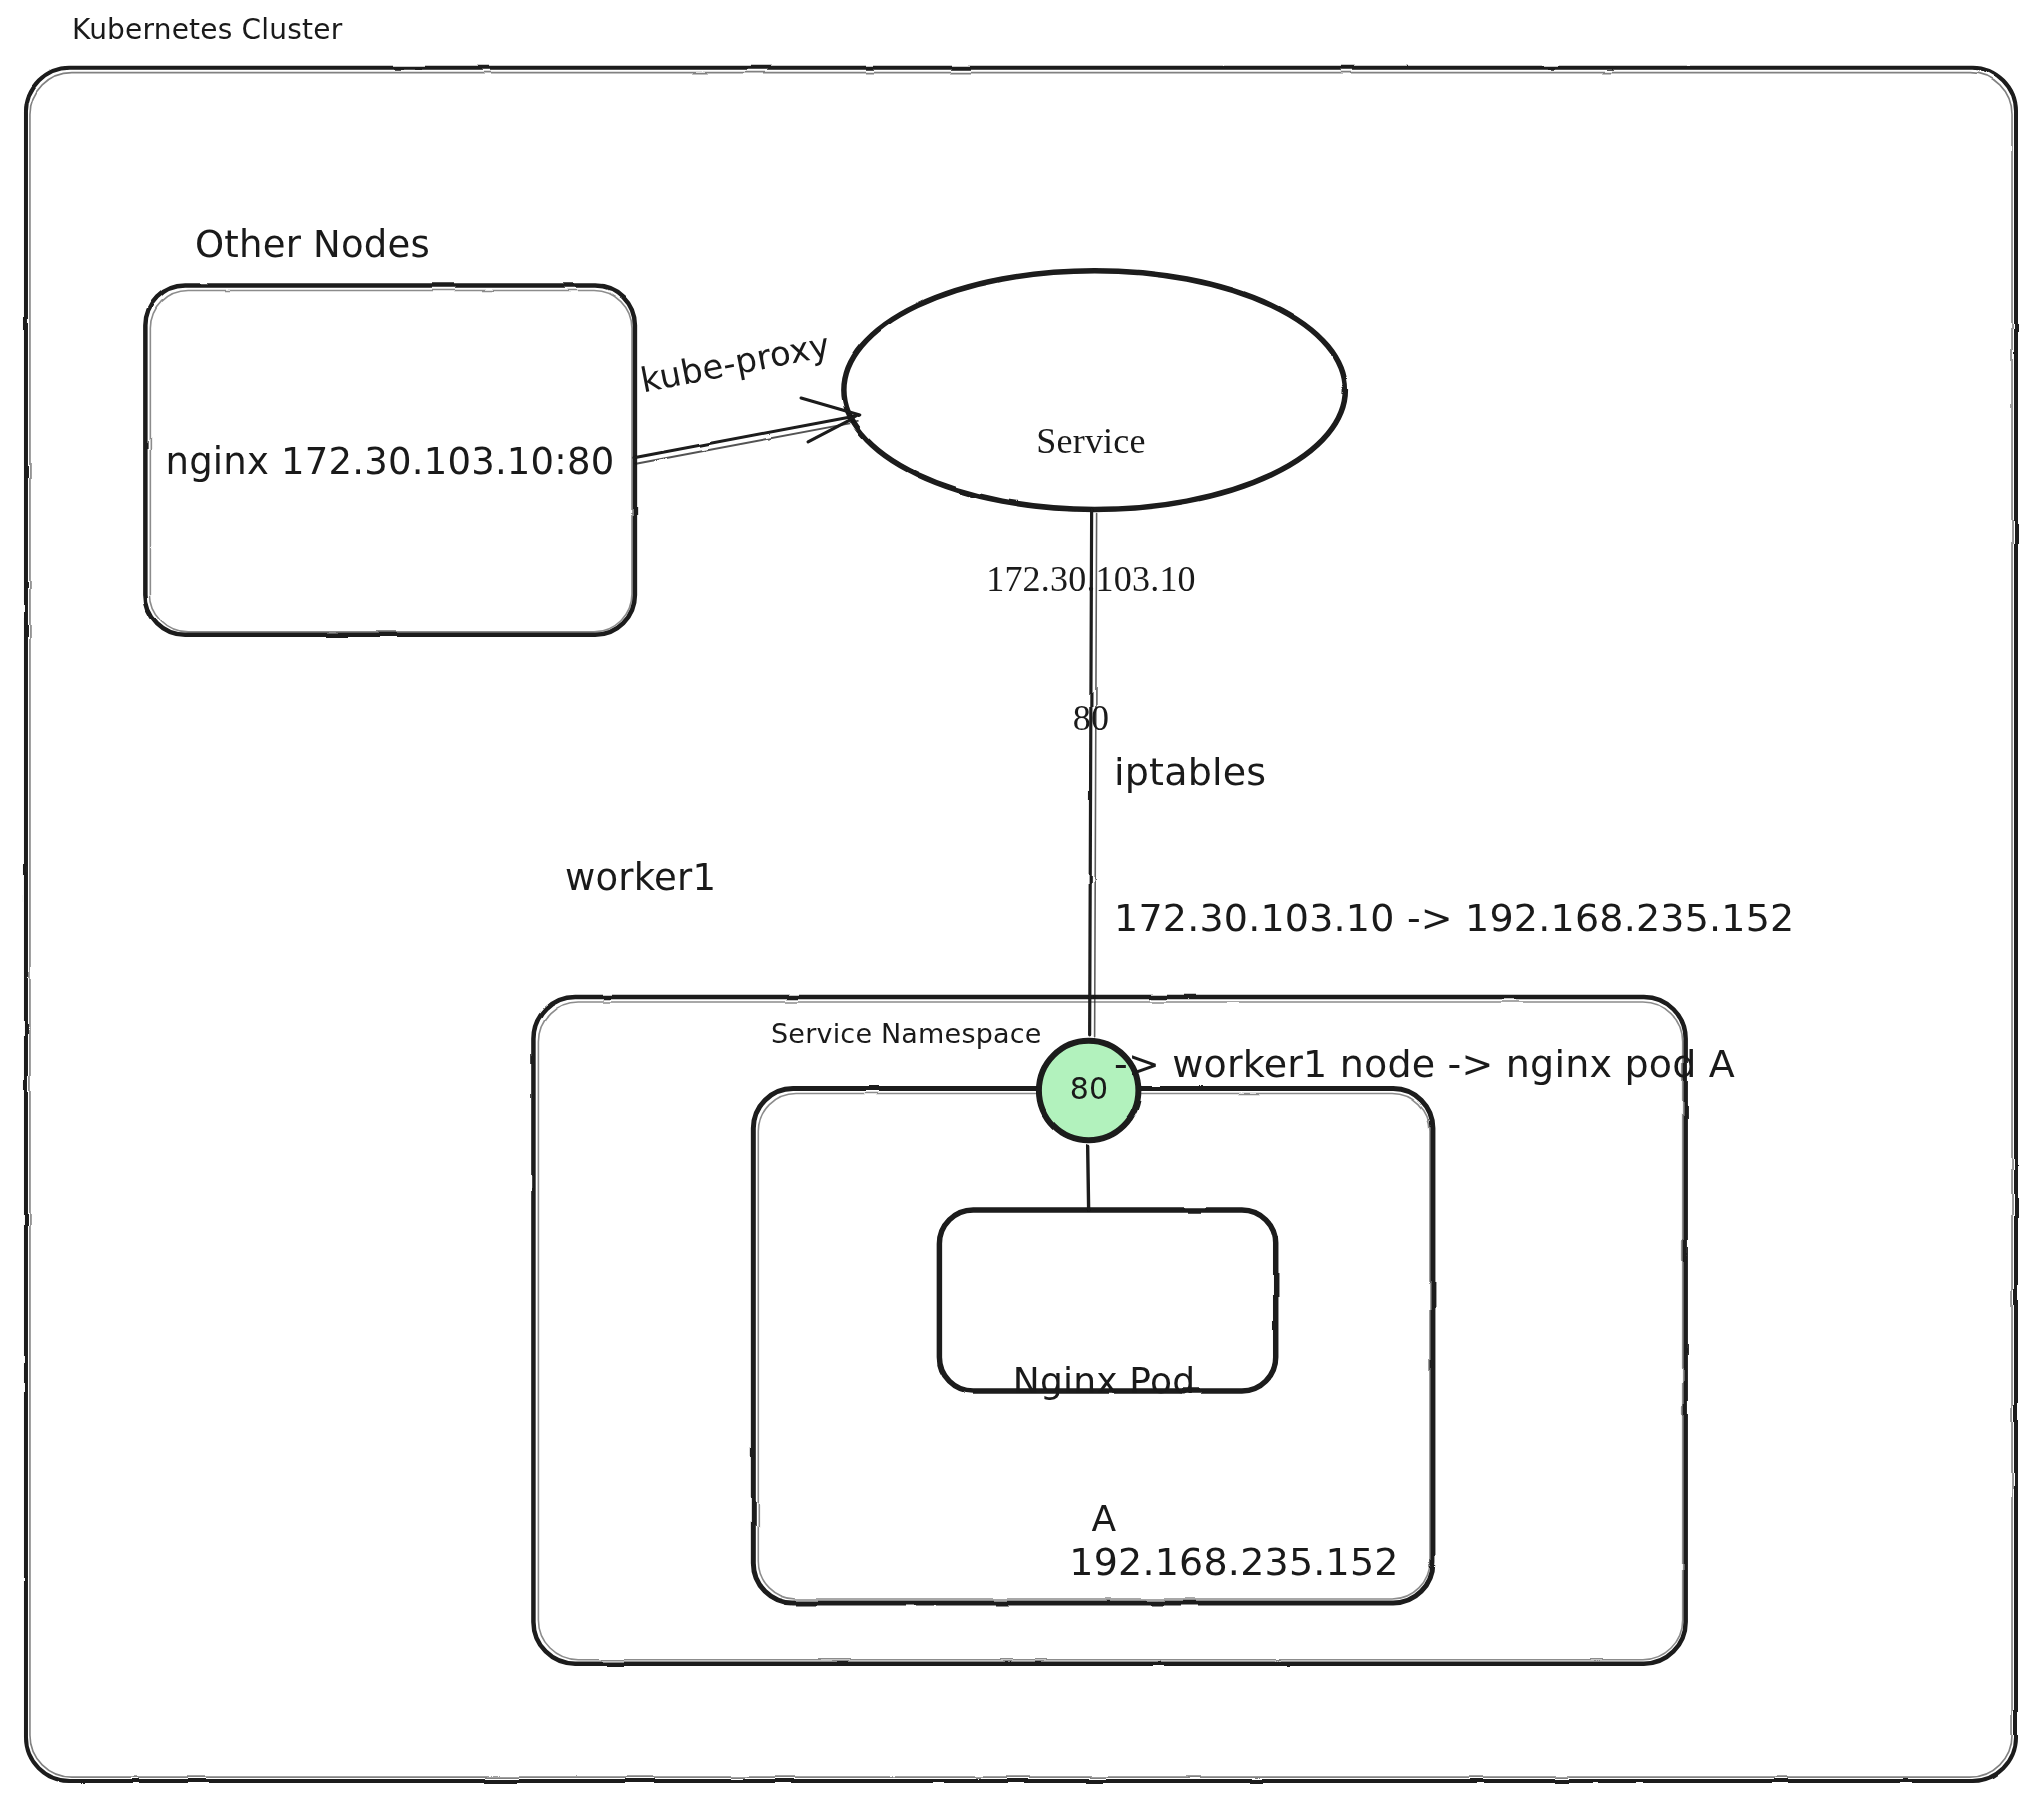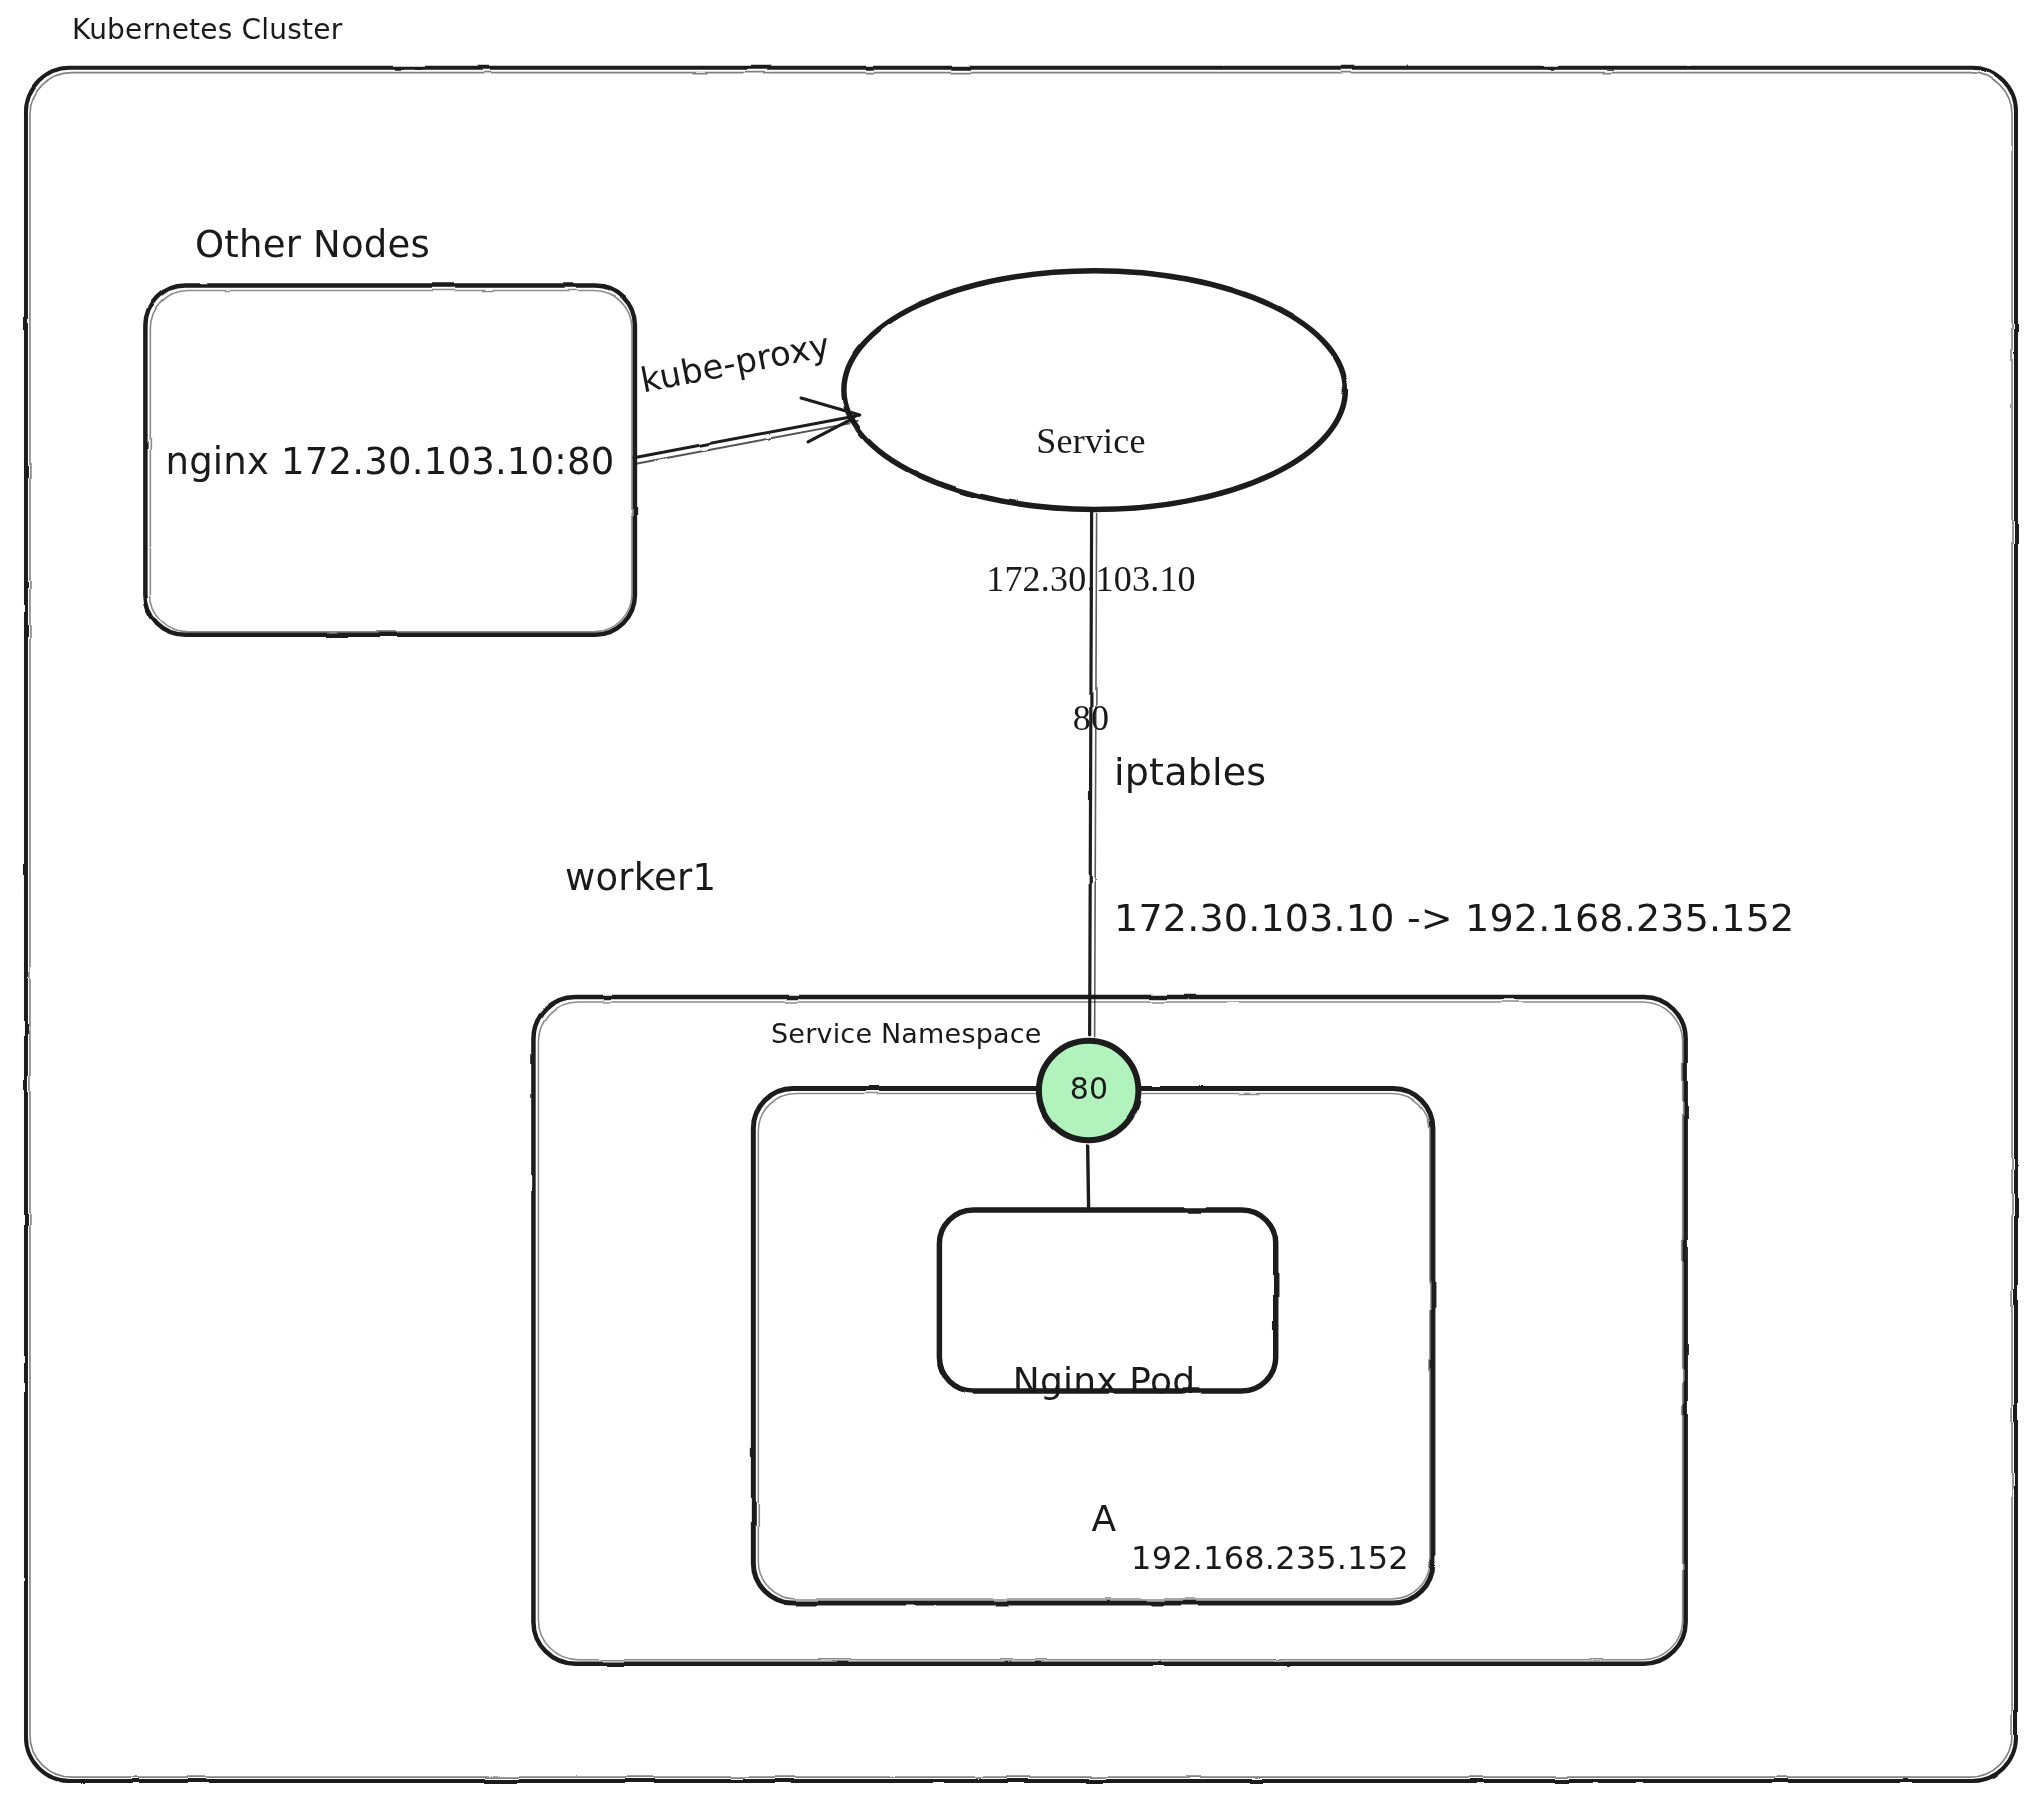--- a/index.html
+++ b/index.html
@@ -141,6 +141,7 @@
   <div class="lbl txt-iptables">
     <div>iptables</div>
     <div>172.30.103.10 -&gt; 192.168.235.152</div>
+    <div>-&gt; worker1 node -&gt; nginx pod A</div>
   </div>
 
   <div class="lbl title-worker1">worker1</div>

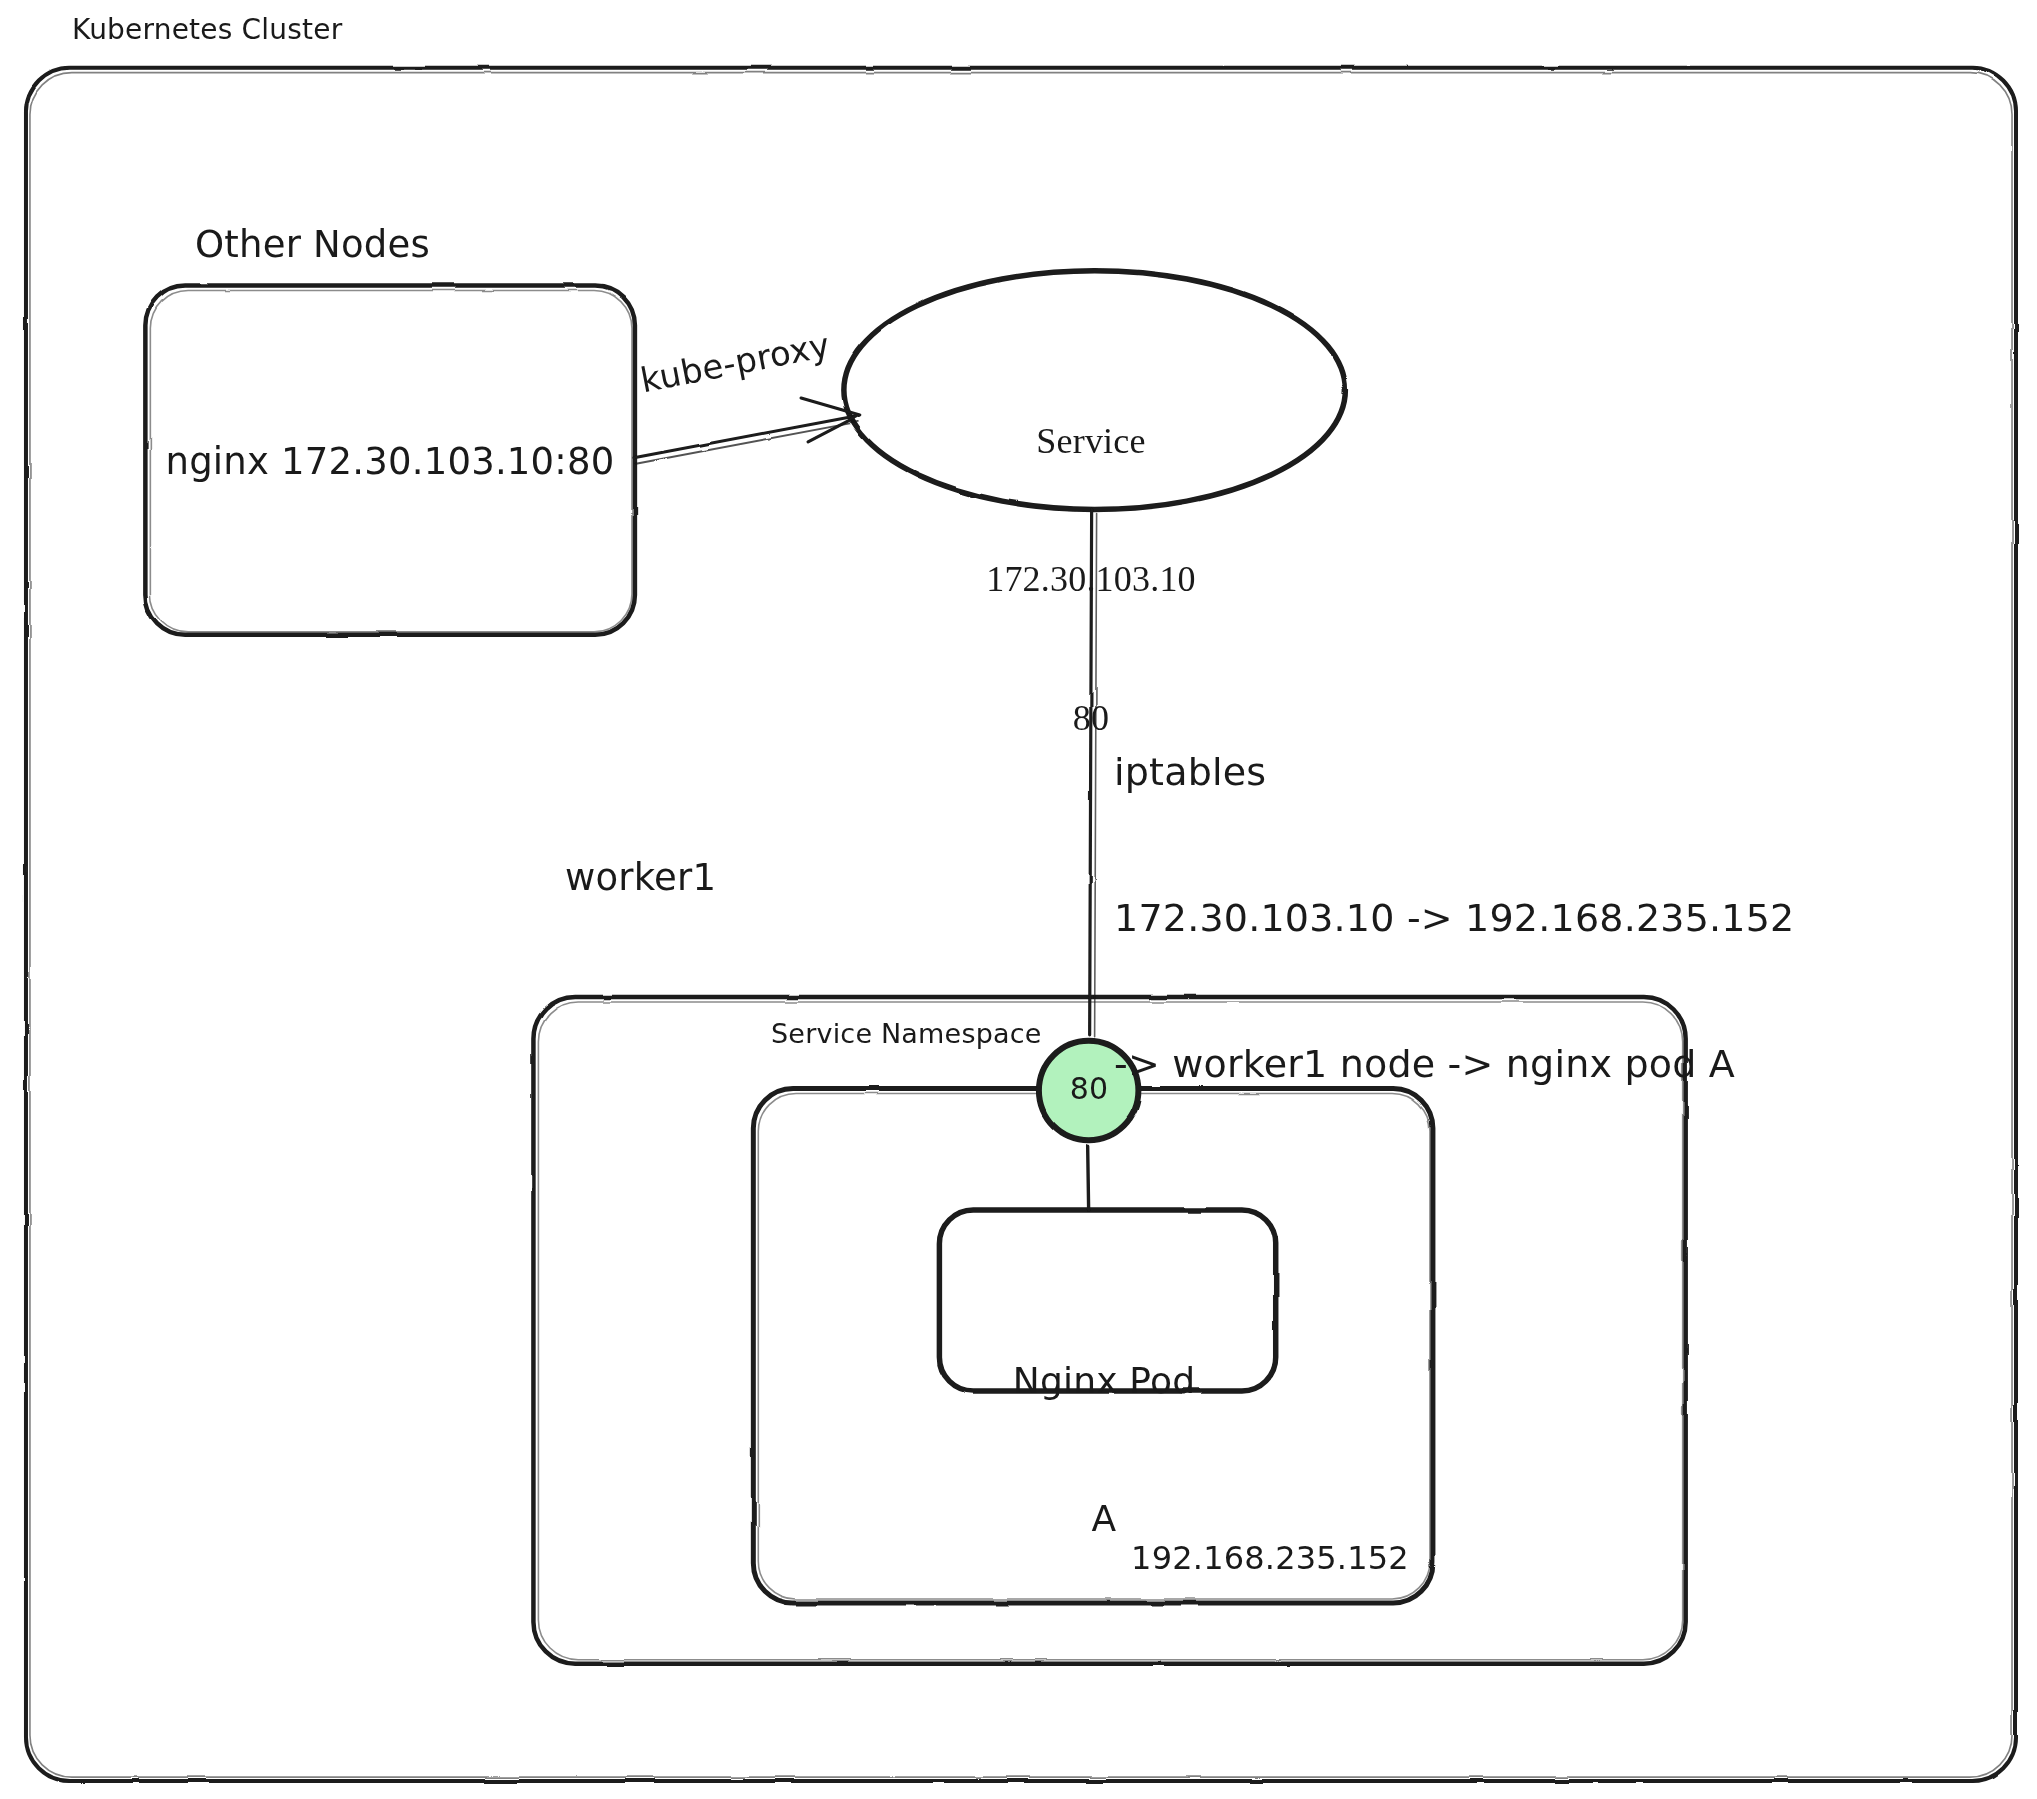--- a/index.html
+++ b/index.html
@@ -54,7 +54,7 @@
   .txt-iptables { font-size: 38px; left: 1114px; top: 651px; }
   .txt-port80 { font-size: 30px; left: 1089px; top: 1070px; }
   .txt-nginxpod { font-size: 36px; left: 1104px; top: 1266px; }
-  .txt-podip { font-size: 32px; left: 1234px; top: 1538px; margin-left: 36px; }
+  .txt-podip { font-size: 38px; left: 1234px; top: 1538px; }
 </style>
 </head>
 <body>

